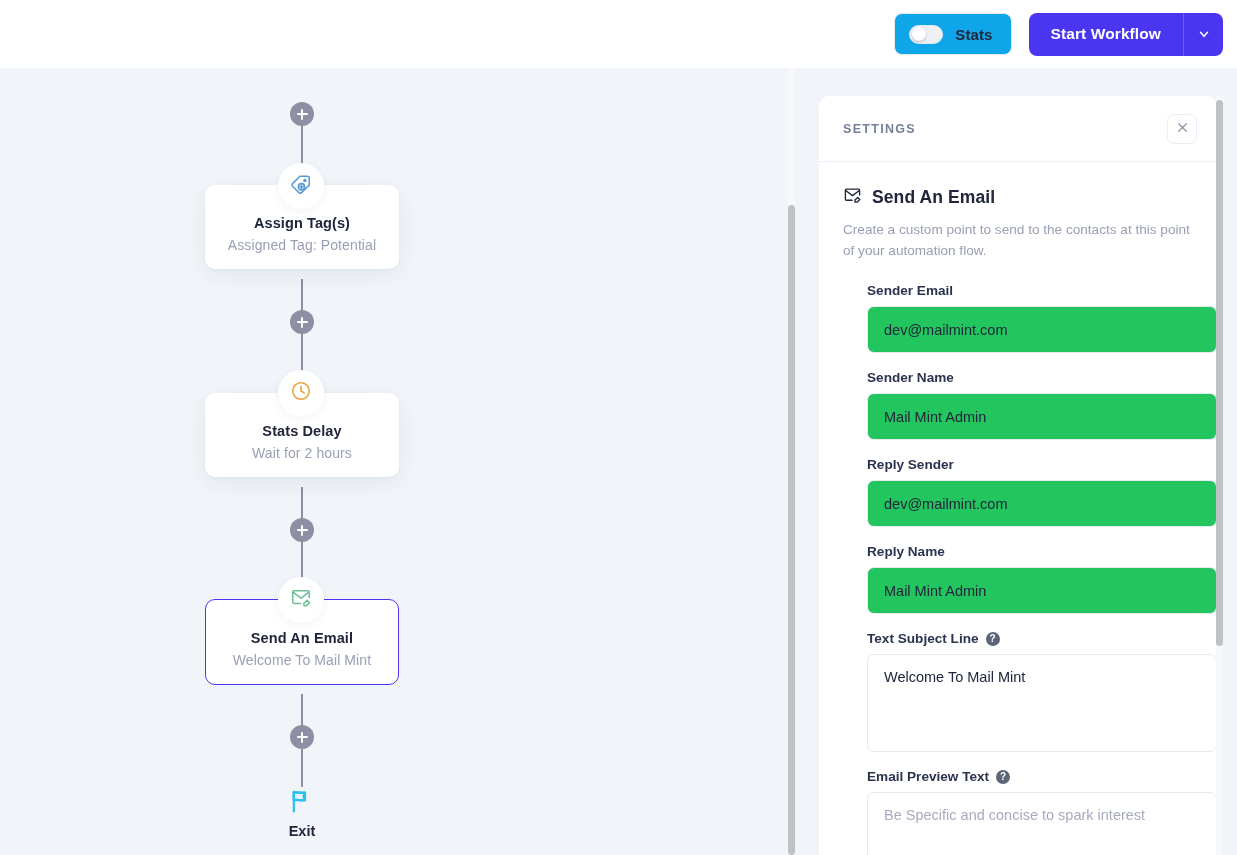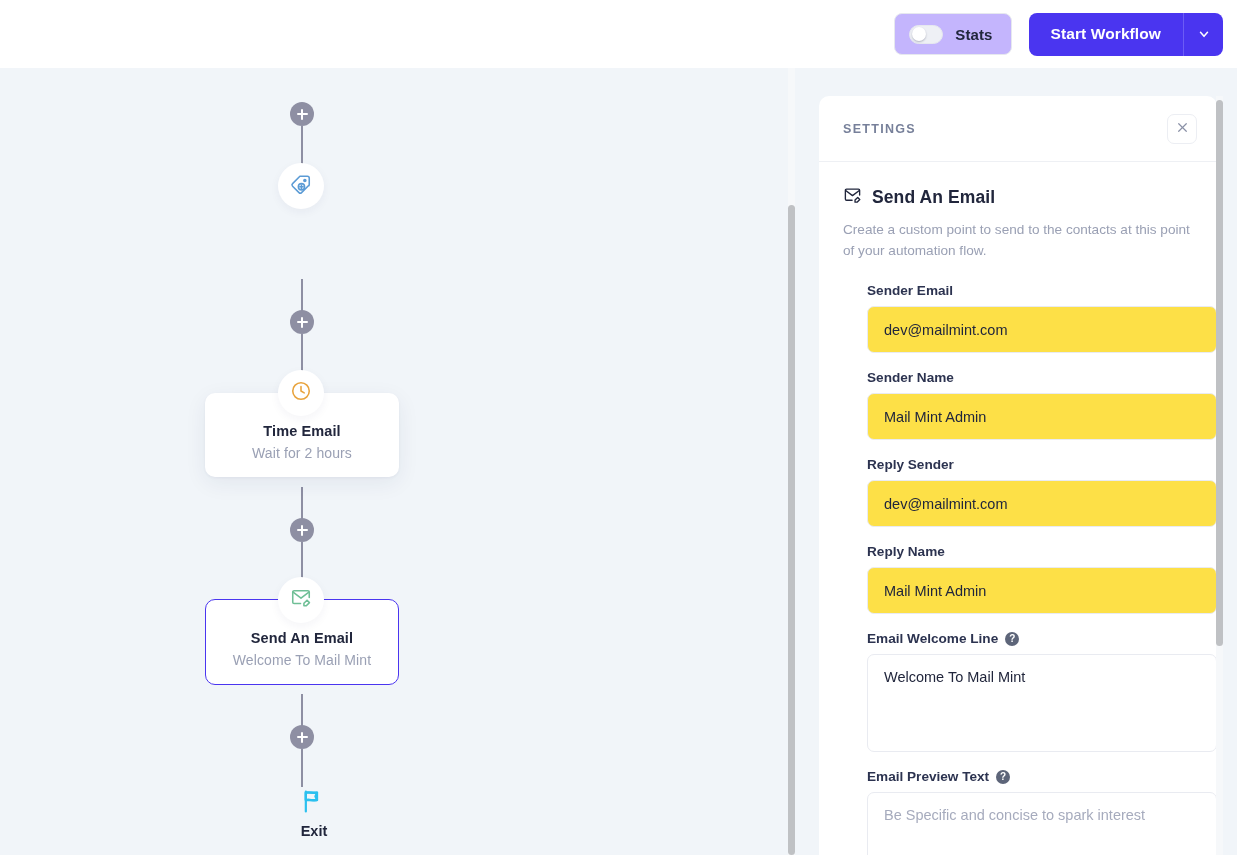--- a/index.html
+++ b/index.html
@@ -24,7 +24,7 @@
     display: flex; align-items: center; gap: 12px;
     height: 42px; padding: 0 18px 0 14px;
     border: 1px solid #e6e8ef; border-radius: 8px;
-    background: #c4b5fd; margin-right: 17px;
+    background: #0ea5e9; margin-right: 17px;
     cursor: pointer;
   }
   .switch {

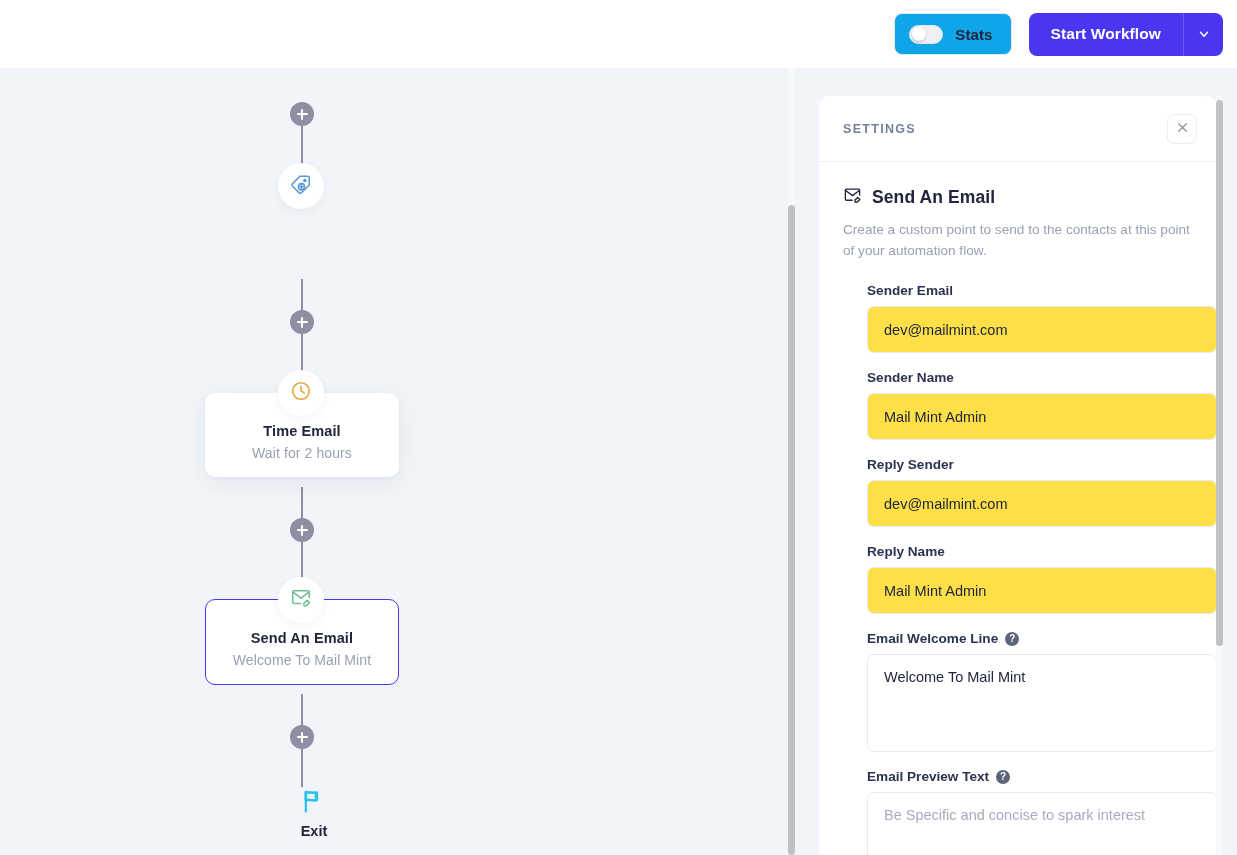--- a/index.html
+++ b/index.html
@@ -218,6 +218,10 @@
           </svg>
         </span>
       </div>
+      <div class="node" style="top:117px;">
+        <div class="node-title">Assign Tag(s)</div>
+        <div class="node-sub">Assigned Tag: Potential</div>
+      </div>
 
       <div class="connector" style="top:211px;height:43px;"></div>
       <div class="plus-btn" style="top:242px;"></div>

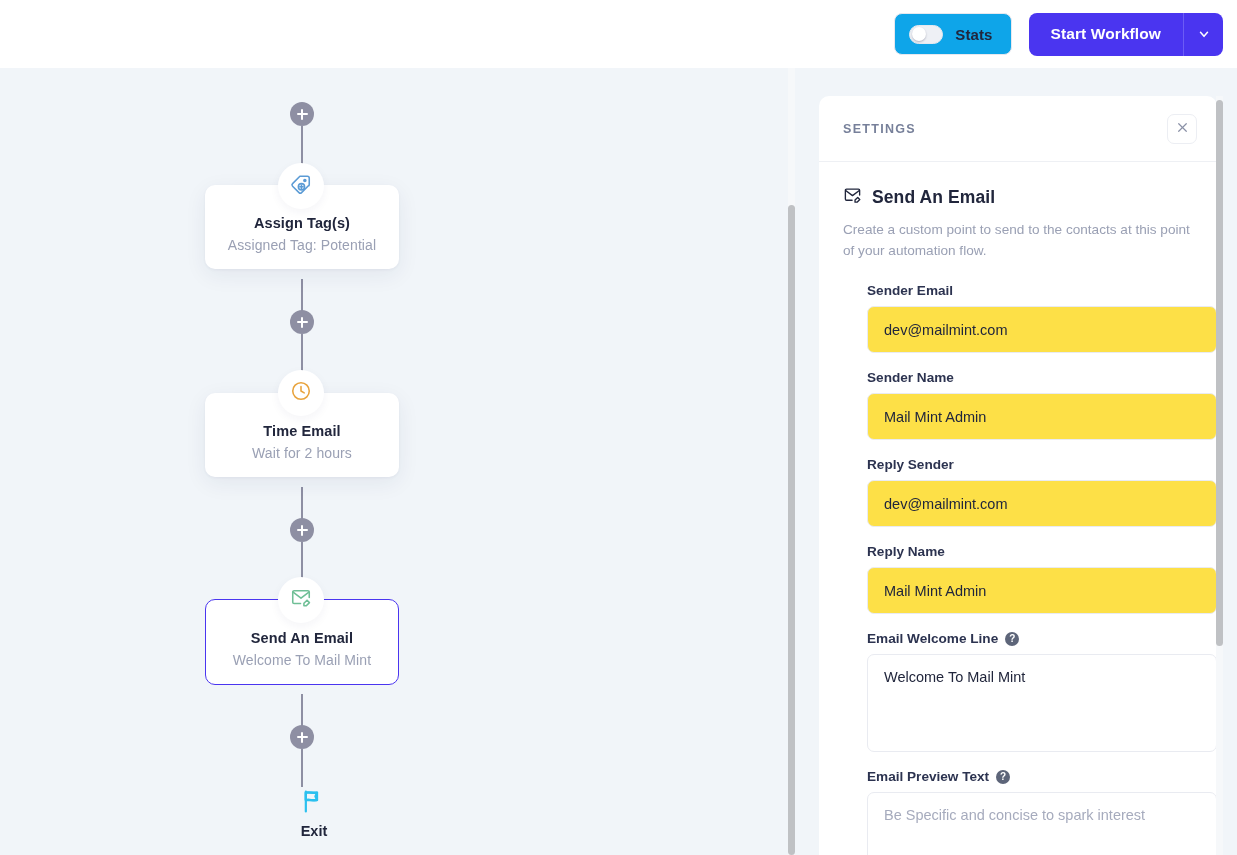--- a/index.html
+++ b/index.html
@@ -155,7 +155,7 @@
   }
   .input {
     width: 350px; height: 47px; border: 1px solid #e9ebf1; border-radius: 7px;
-    background: #fde047; display: flex; align-items: center; padding: 0 16px;
+    background: #22c55e; display: flex; align-items: center; padding: 0 16px;
     font-size: 14.5px; color: #21263c;
   }
   .textarea {

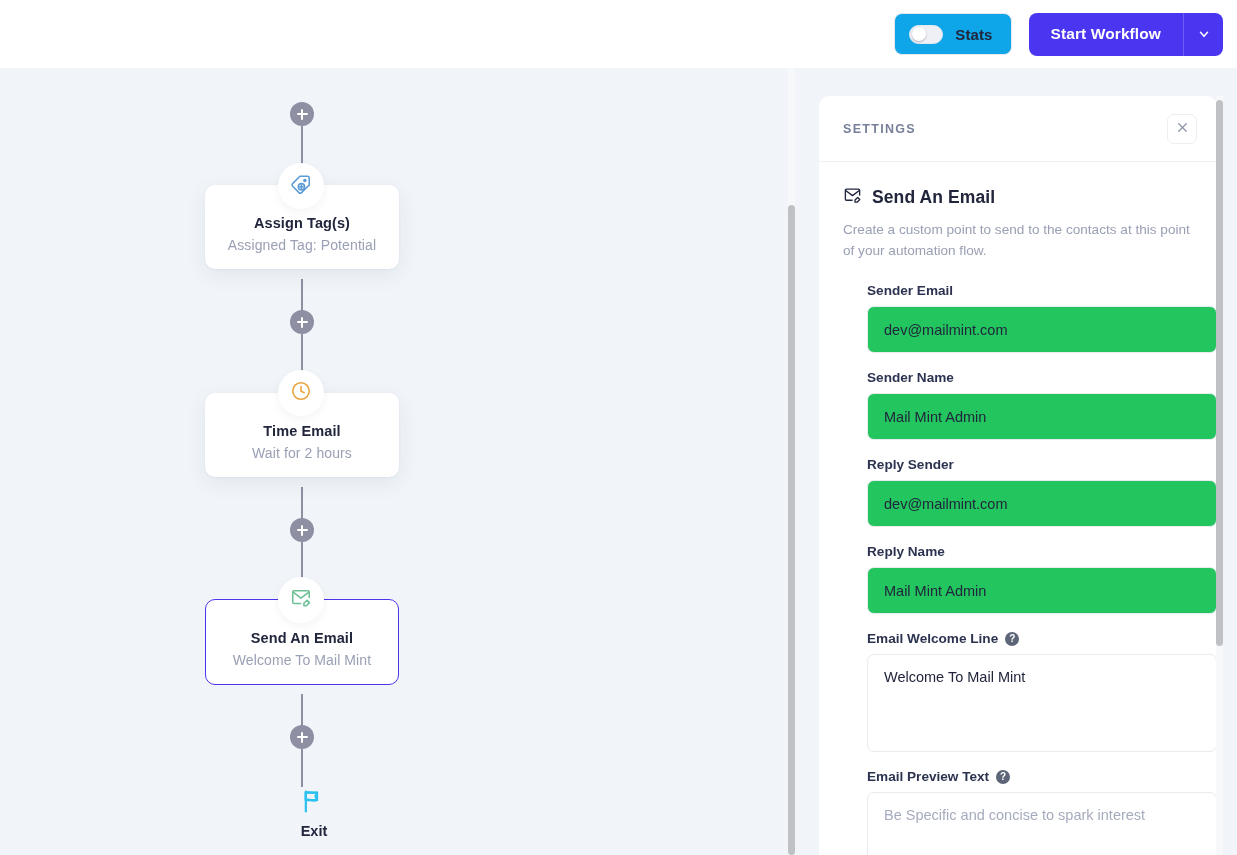--- a/index.html
+++ b/index.html
@@ -236,7 +236,7 @@
         </span>
       </div>
       <div class="node" style="top:325px;">
-        <div class="node-title">Time Email</div>
+        <div class="node-title">Stats Delay</div>
         <div class="node-sub">Wait for 2 hours</div>
       </div>
 

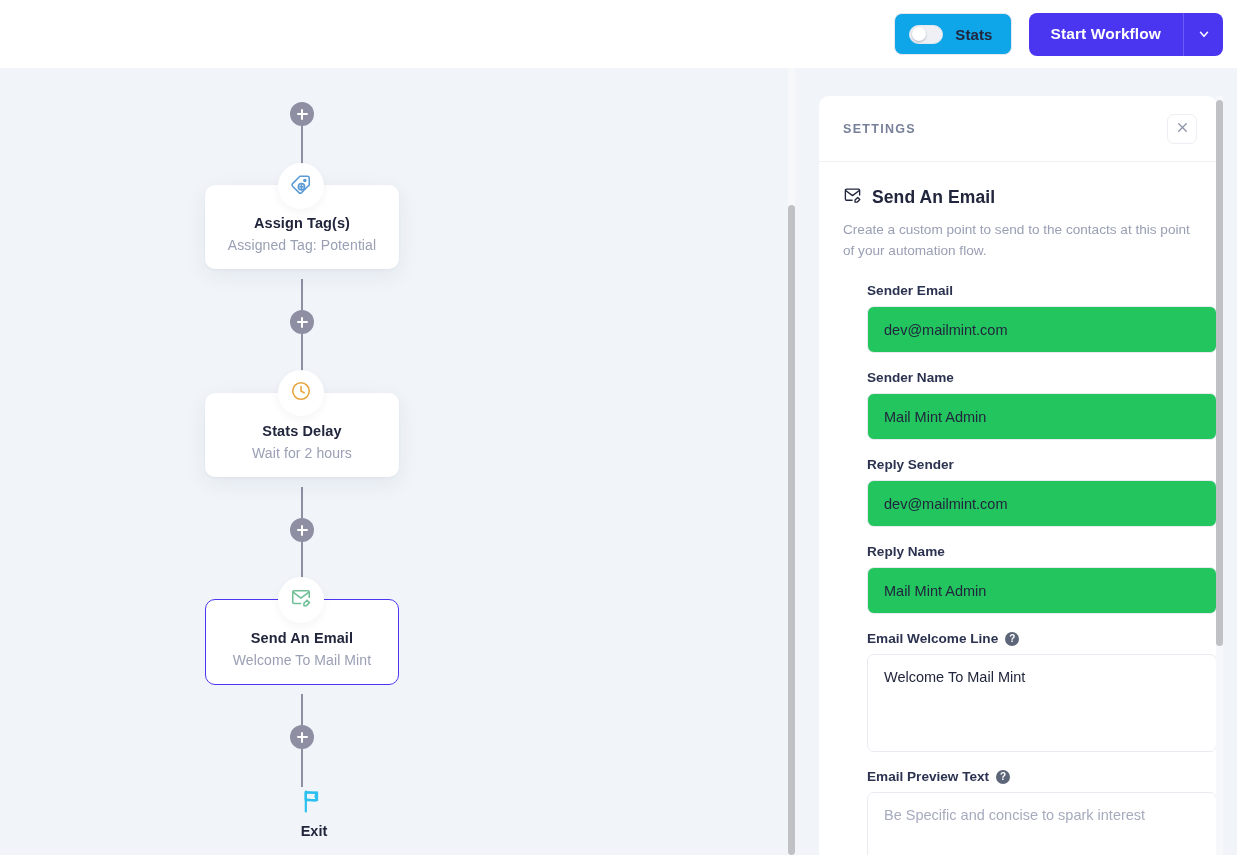--- a/index.html
+++ b/index.html
@@ -326,7 +326,7 @@
 
       <div class="field">
         <div class="field-label">
-          <span>Email Welcome Line</span>
+          <span>Text Subject Line</span>
           <span class="help-icon">?</span>
         </div>
         <div class="textarea ta-subject">Welcome To Mail Mint</div>

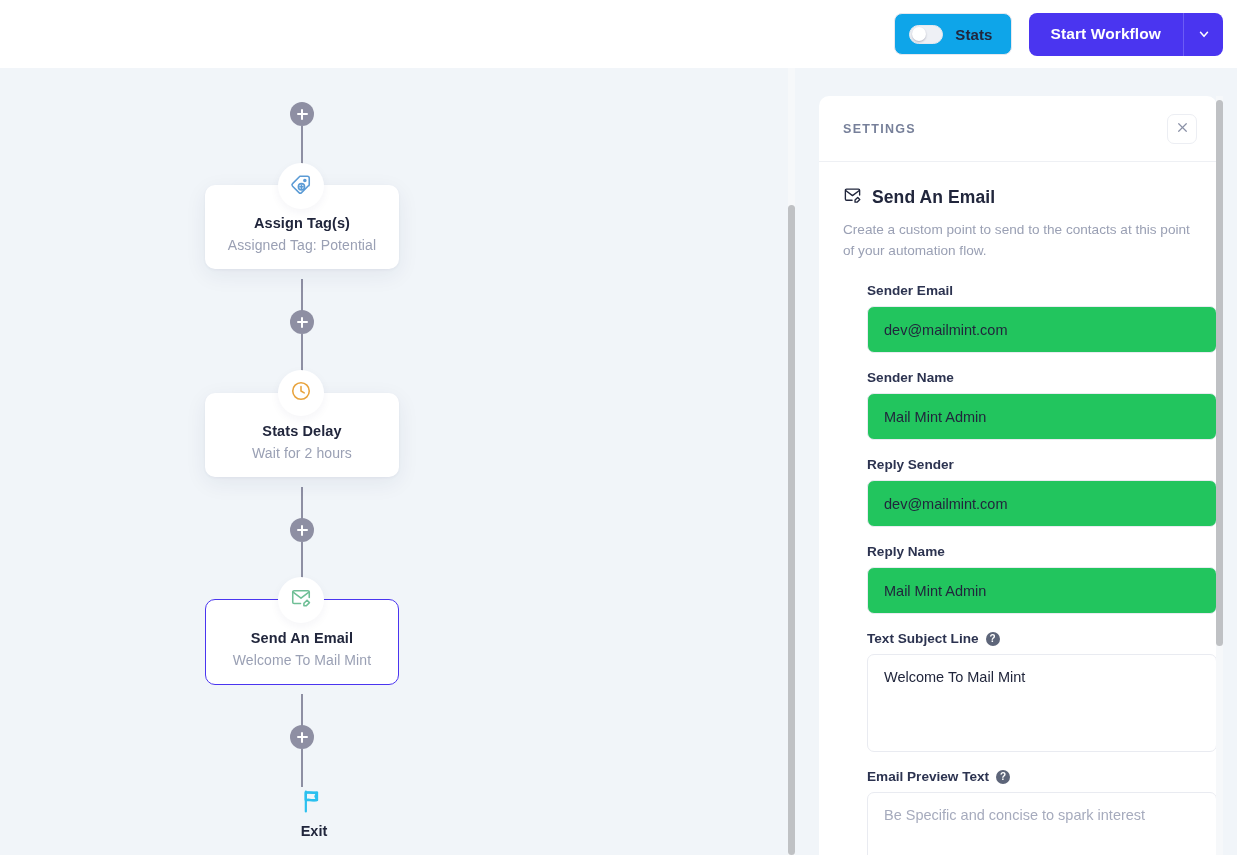--- a/index.html
+++ b/index.html
@@ -100,7 +100,7 @@
     z-index: 5; box-shadow: 0 3px 10px rgba(32,45,90,.05);
   }
   .exit-wrap {
-    position: absolute; left: 217px; width: 194px;
+    position: absolute; left: 205px; width: 194px;
     text-align: center; z-index: 3;
   }
   .exit-label { font-size: 14.5px; font-weight: bold; color: #21263c; margin-top: 4px; }

